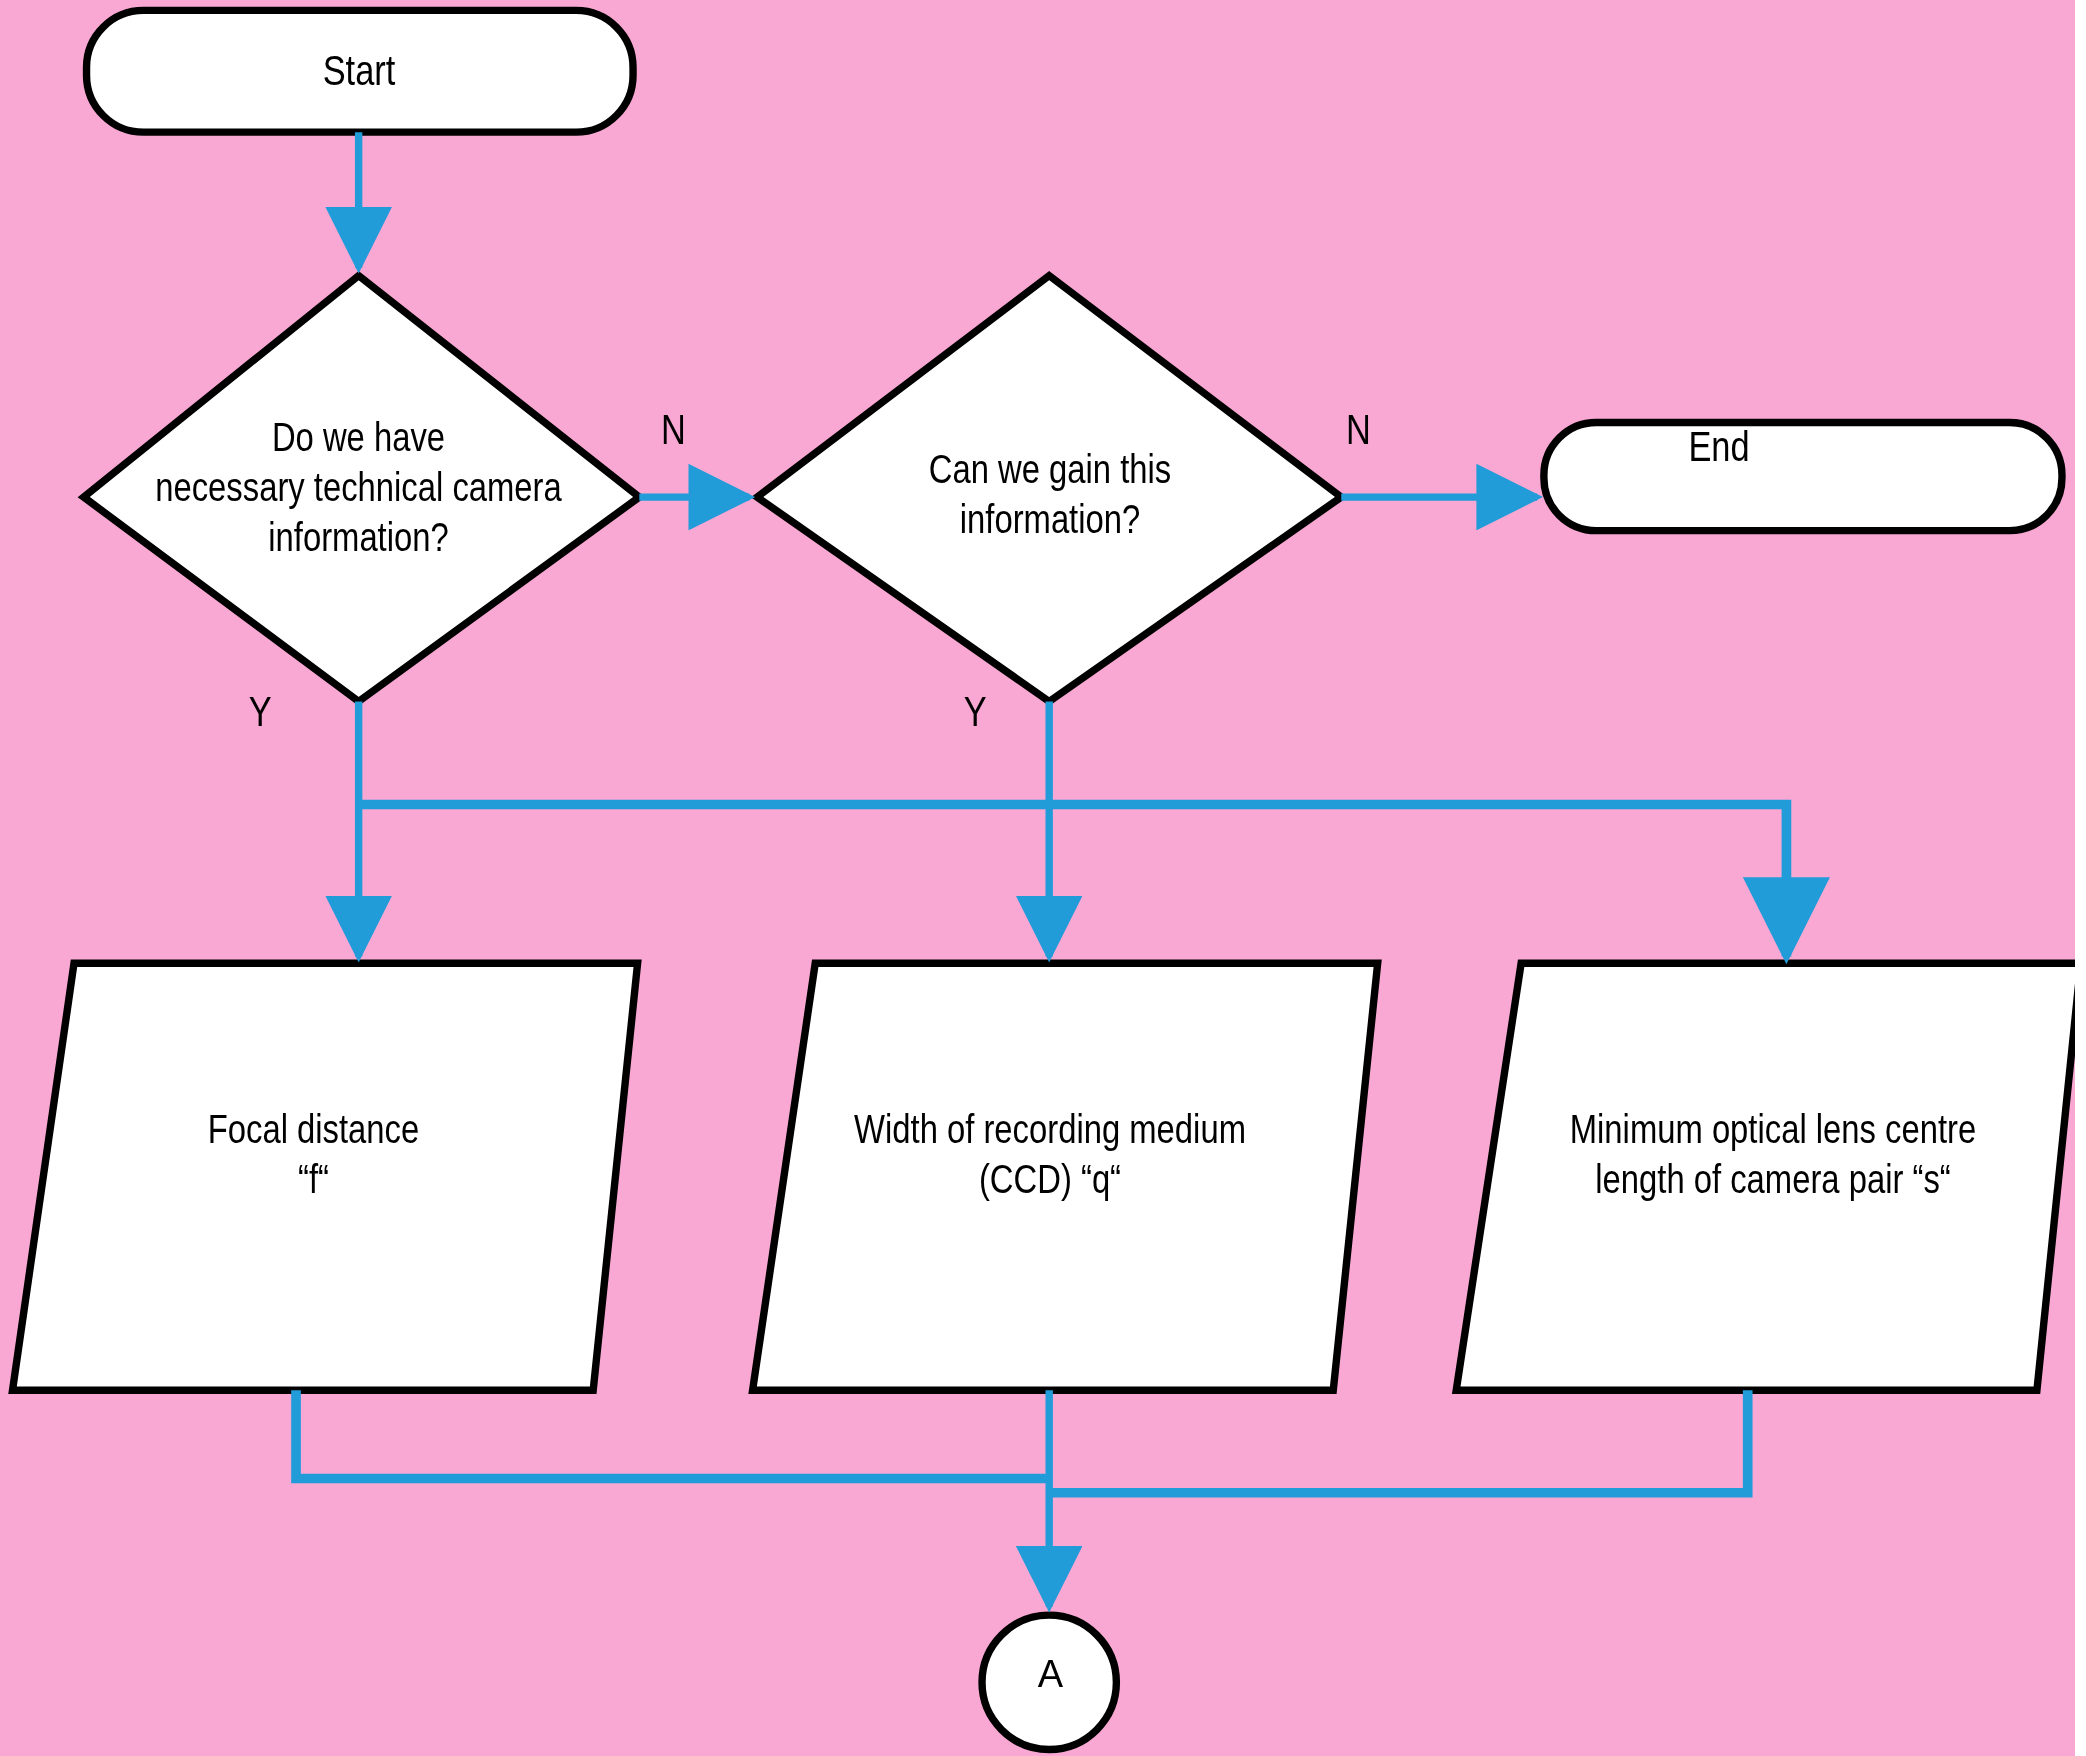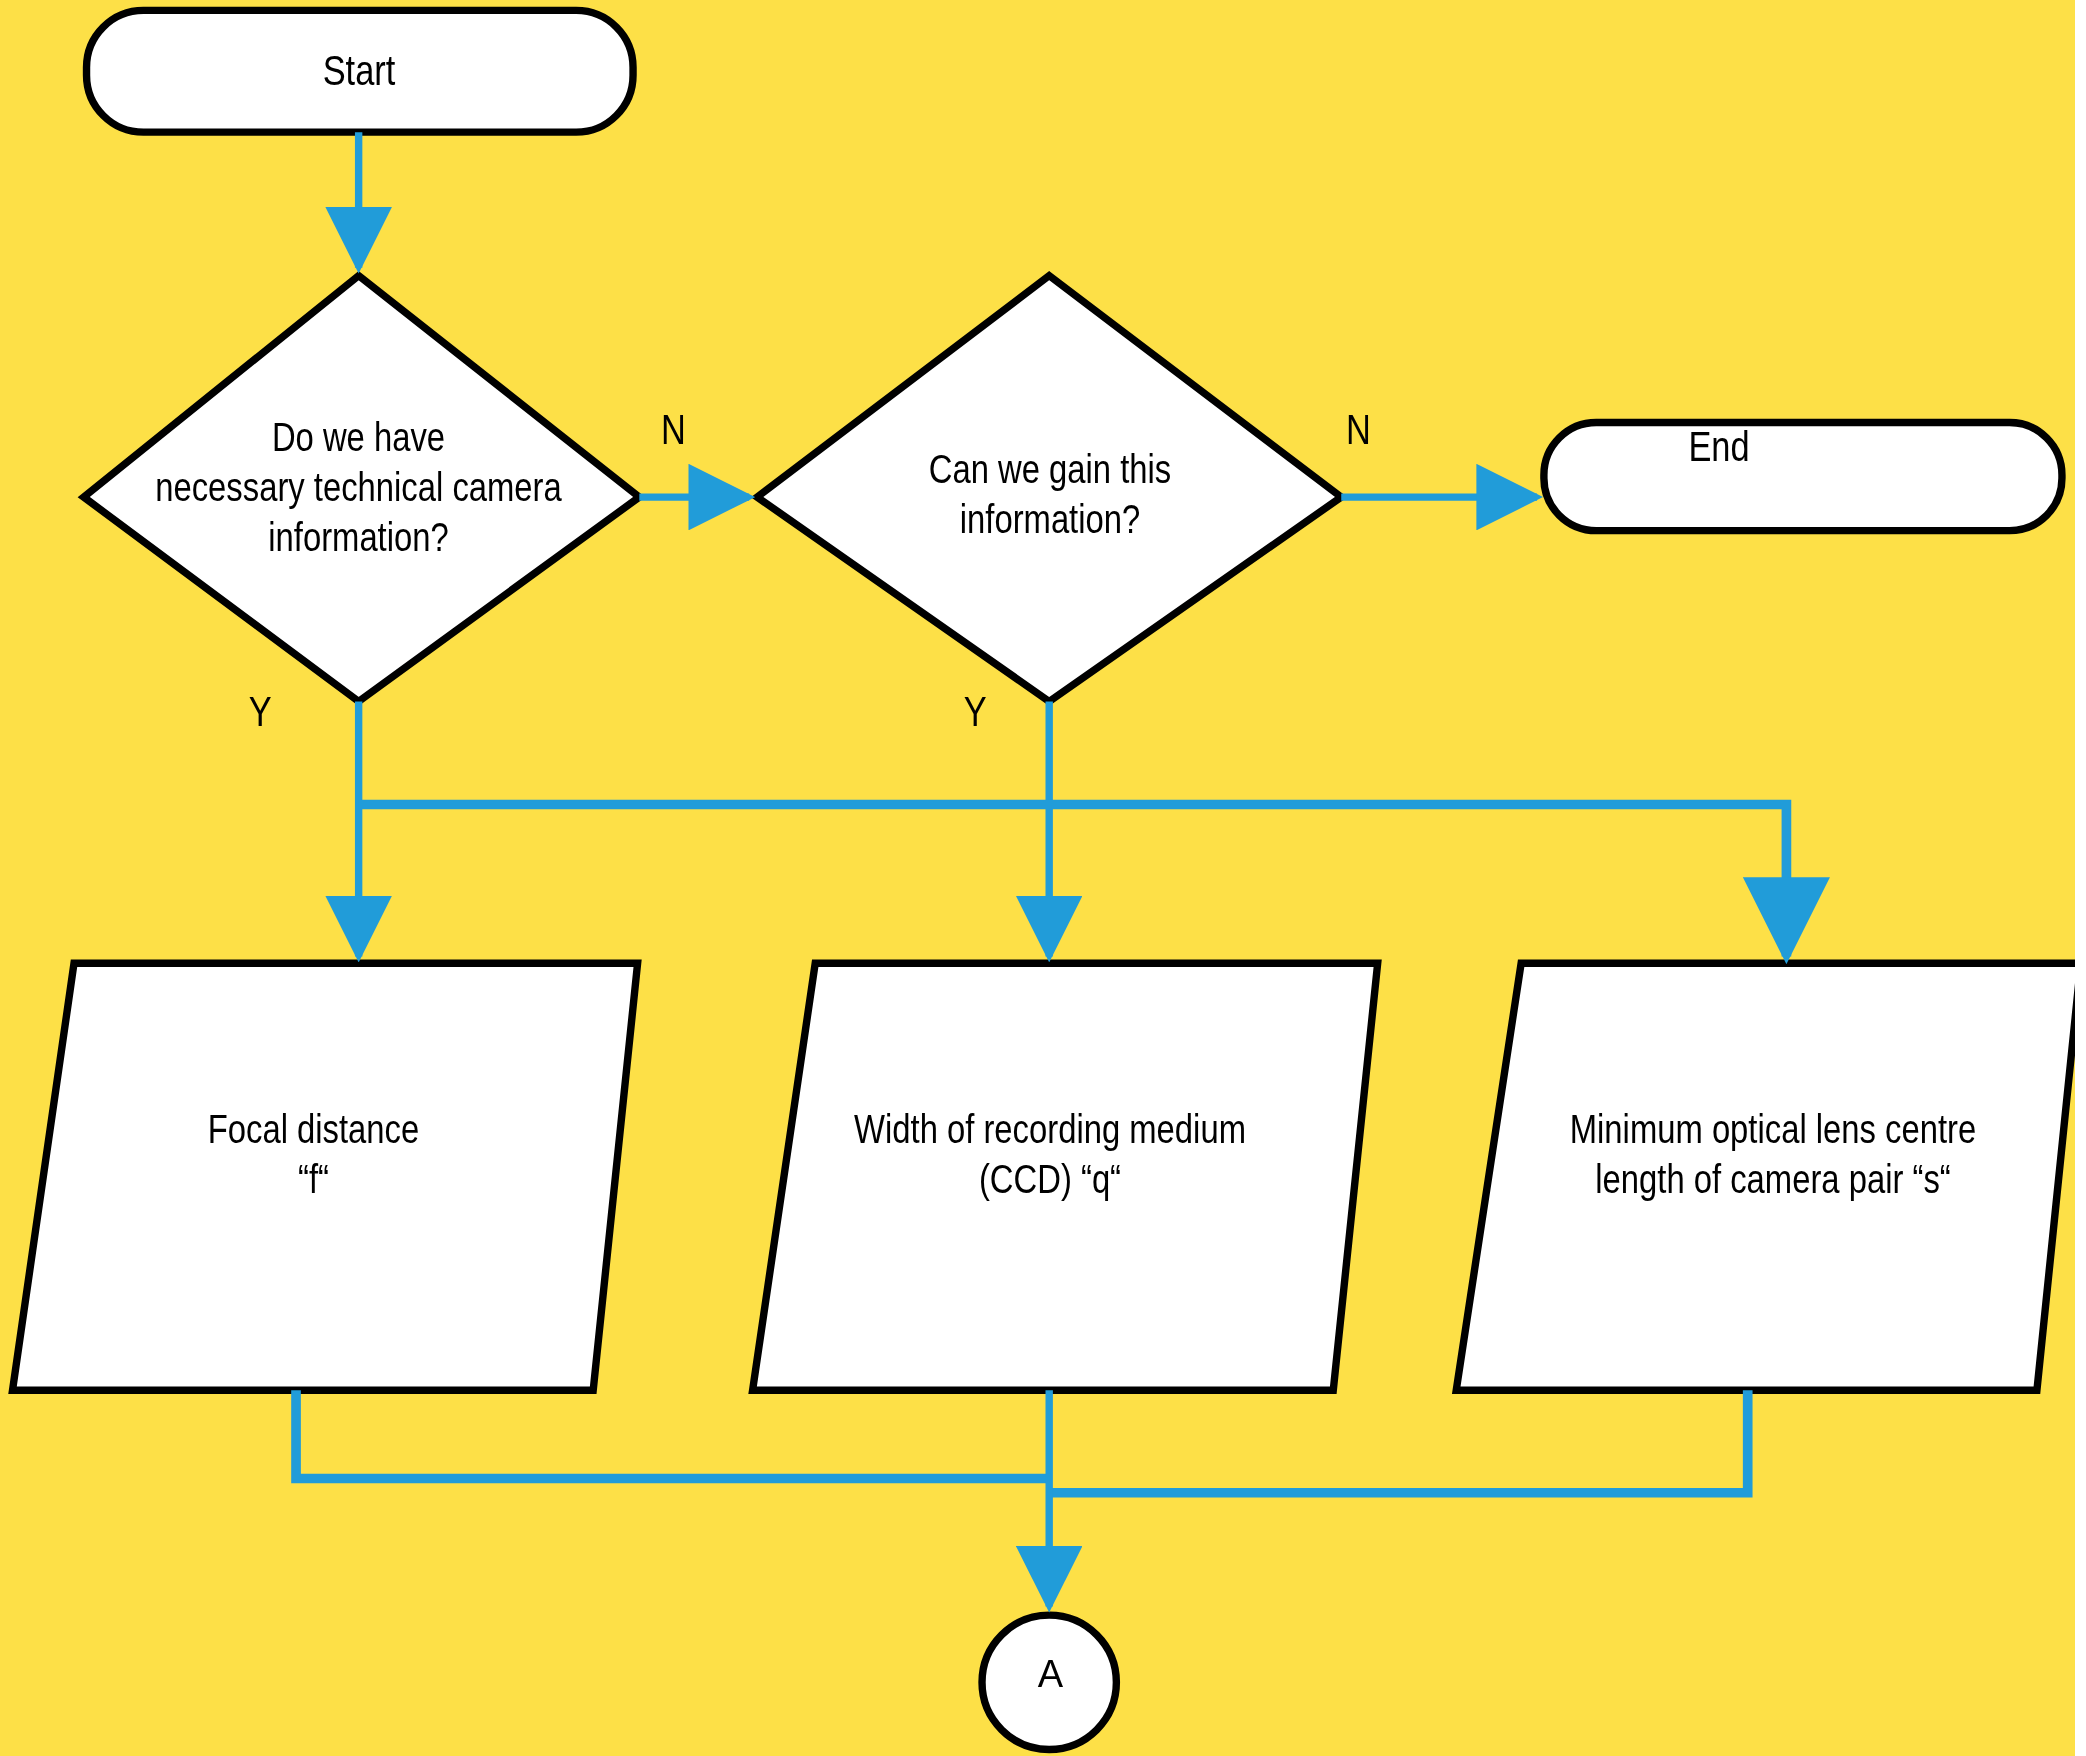--- a/index.html
+++ b/index.html
@@ -11,7 +11,7 @@
     position: relative;
     width: 2075px;
     height: 1757px;
-    background: #fde047;
+    background: #f9a8d4;
     overflow: hidden;
     font-family: "Liberation Sans", sans-serif;
   }

